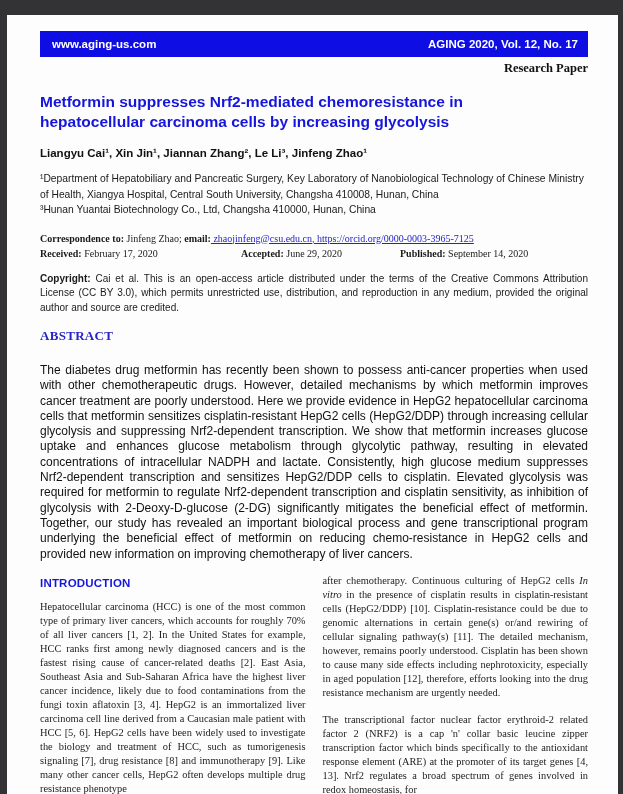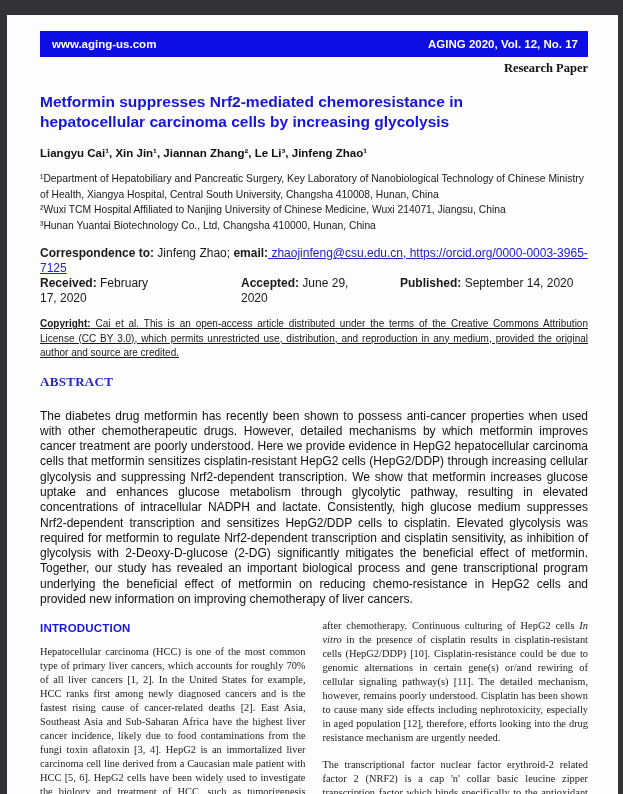--- a/index.html
+++ b/index.html
@@ -141,7 +141,6 @@
 
     <div class="affiliations">
       <p>¹Department of Hepatobiliary and Pancreatic Surgery, Key Laboratory of Nanobiological Technology of Chinese Ministry of Health, Xiangya Hospital, Central South University, Changsha 410008, Hunan, China</p>
-      <p>²Wuxi TCM Hospital Affiliated to Nanjing University of Chinese Medicine, Wuxi 214071, Jiangsu, China</p>
       <p>³Hunan Yuantai Biotechnology Co., Ltd, Changsha 410000, Hunan, China</p>
     </div>
 

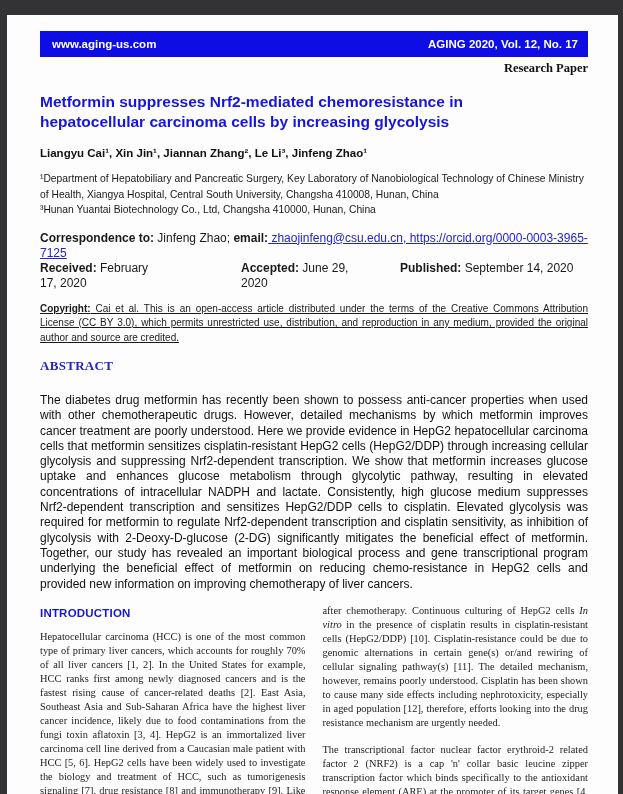--- a/index.html
+++ b/index.html
@@ -62,9 +62,10 @@
   }
   .meta-block { margin-top: 13px; }
   .meta-line {
-    font-size: 12px;
+    font-size: 10px;
     color: #1a1a1a;
     line-height: 15px;
+    font-family: Liberation Serif, serif;
   }
   .meta-line b { font-weight: bold; }
   a.article-link {

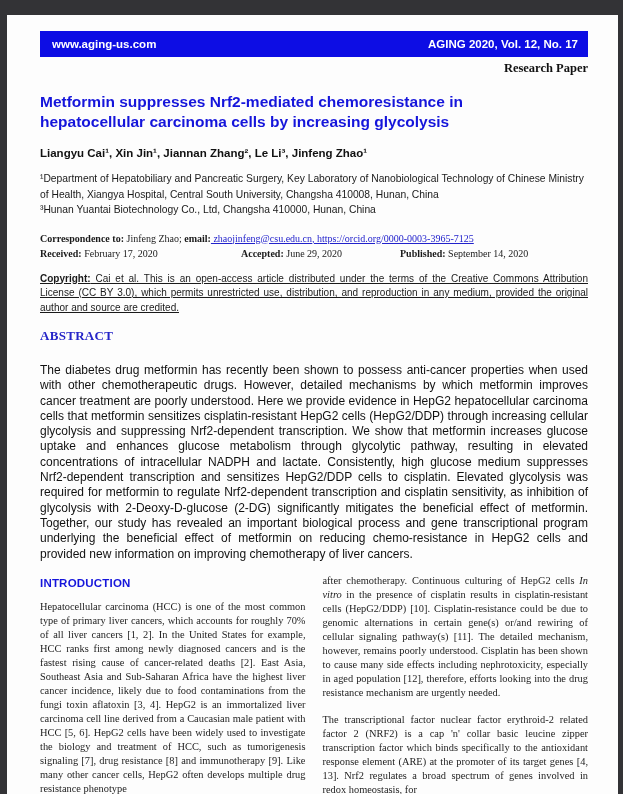--- a/index.html
+++ b/index.html
@@ -82,7 +82,6 @@
     line-height: 14.5px;
     color: #1a1a1a;
     text-align: justify;
-    text-decoration: underline;
   }
   .abstract-heading {
     margin-top: 13px;

